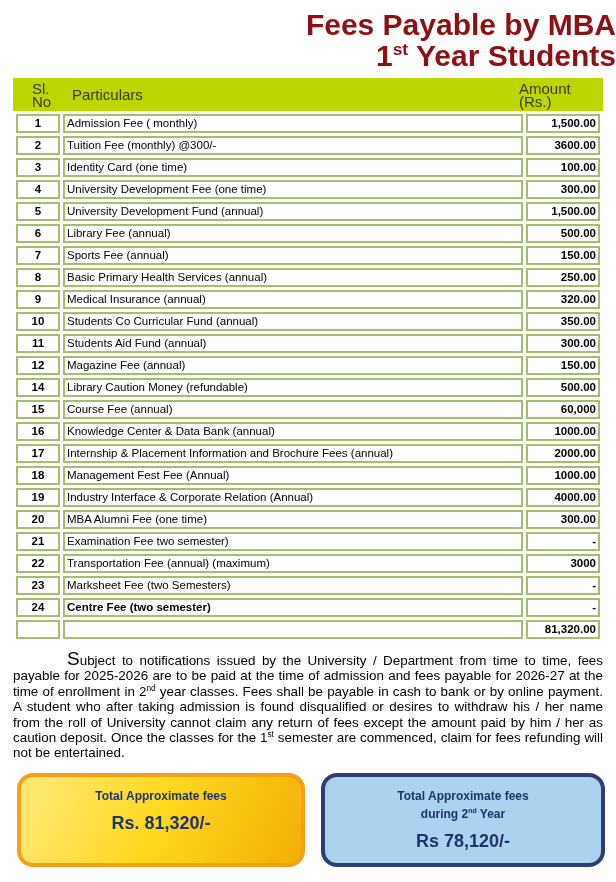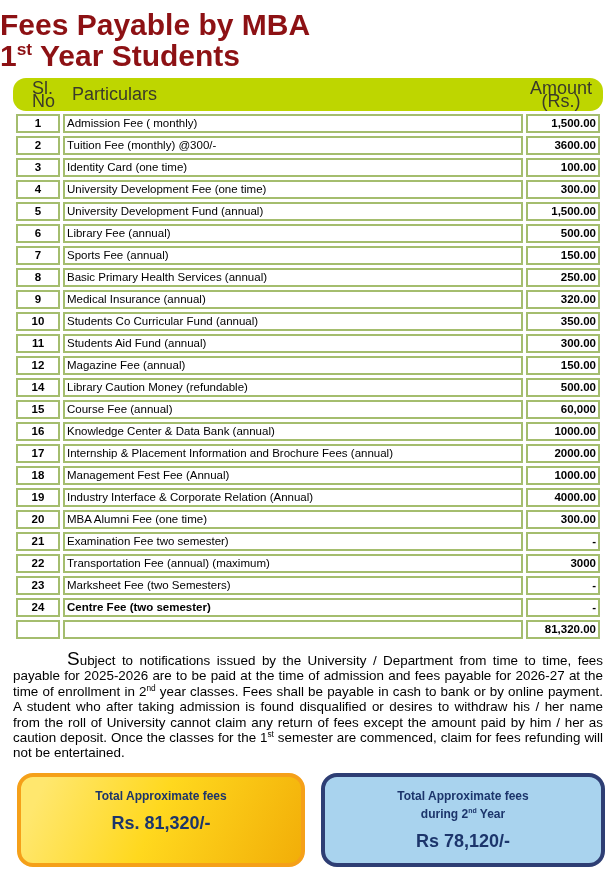--- a/index.html
+++ b/index.html
@@ -10,7 +10,7 @@
   }
   
   .title{
-    text-align:left;color:#8d1114;font-weight:bold;
+    text-align:right;color:#8d1114;font-weight:bold;
     font-size:30px;line-height:31px;margin-top:9px;
   }
   .title sup{font-size:58%;line-height:0;}

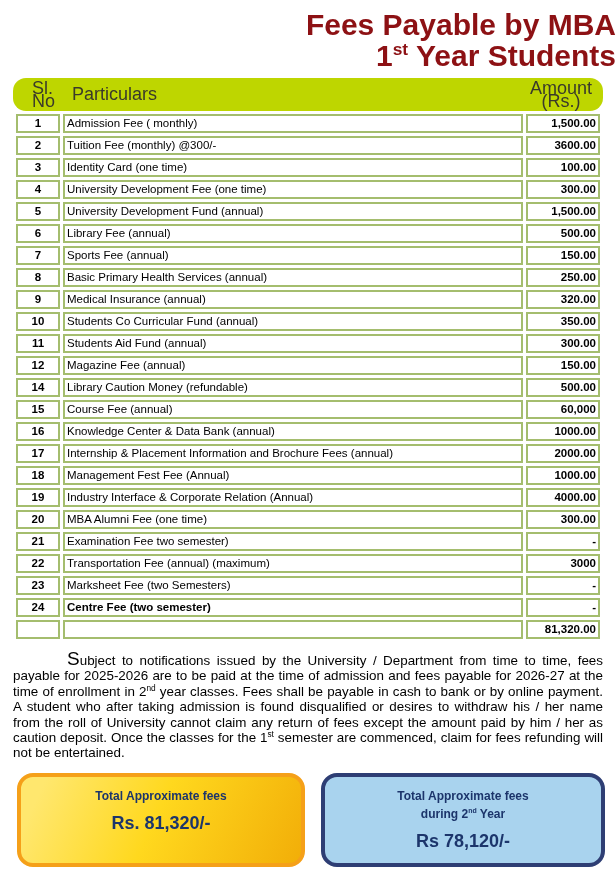--- a/index.html
+++ b/index.html
@@ -18,7 +18,7 @@
   .fee-table-wrap{margin:7px 13px 0 13px;}
   .thead{
     display:flex;background:#bed600;color:#3a3a2a;
-    font-size:18px;height:33px;align-items:center;border-radius:13px;
+    font-size:15px;height:33px;align-items:center;
   }
   .th-no{width:48px;padding-left:19px;box-sizing:border-box;line-height:13px;}
   .th-part{flex:1;padding-left:11px;}

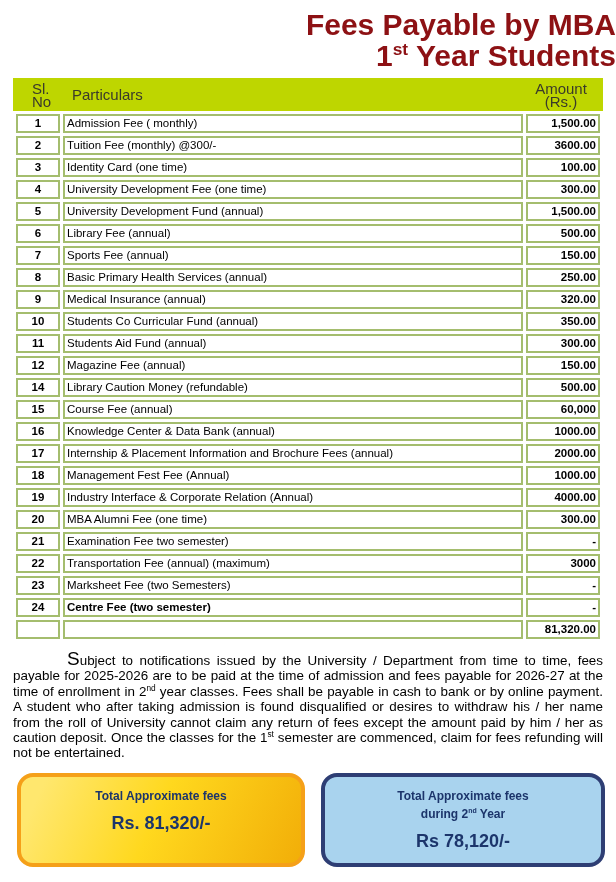--- a/index.html
+++ b/index.html
@@ -22,7 +22,7 @@
   }
   .th-no{width:48px;padding-left:19px;box-sizing:border-box;line-height:13px;}
   .th-part{flex:1;padding-left:11px;}
-  .th-amt{width:84px;text-align:center;line-height:13px;}
+  .th-amt{width:84px;line-height:13px;}
   table.fees{
     border-collapse:separate;border-spacing:3px;
     width:100%;table-layout:fixed;

